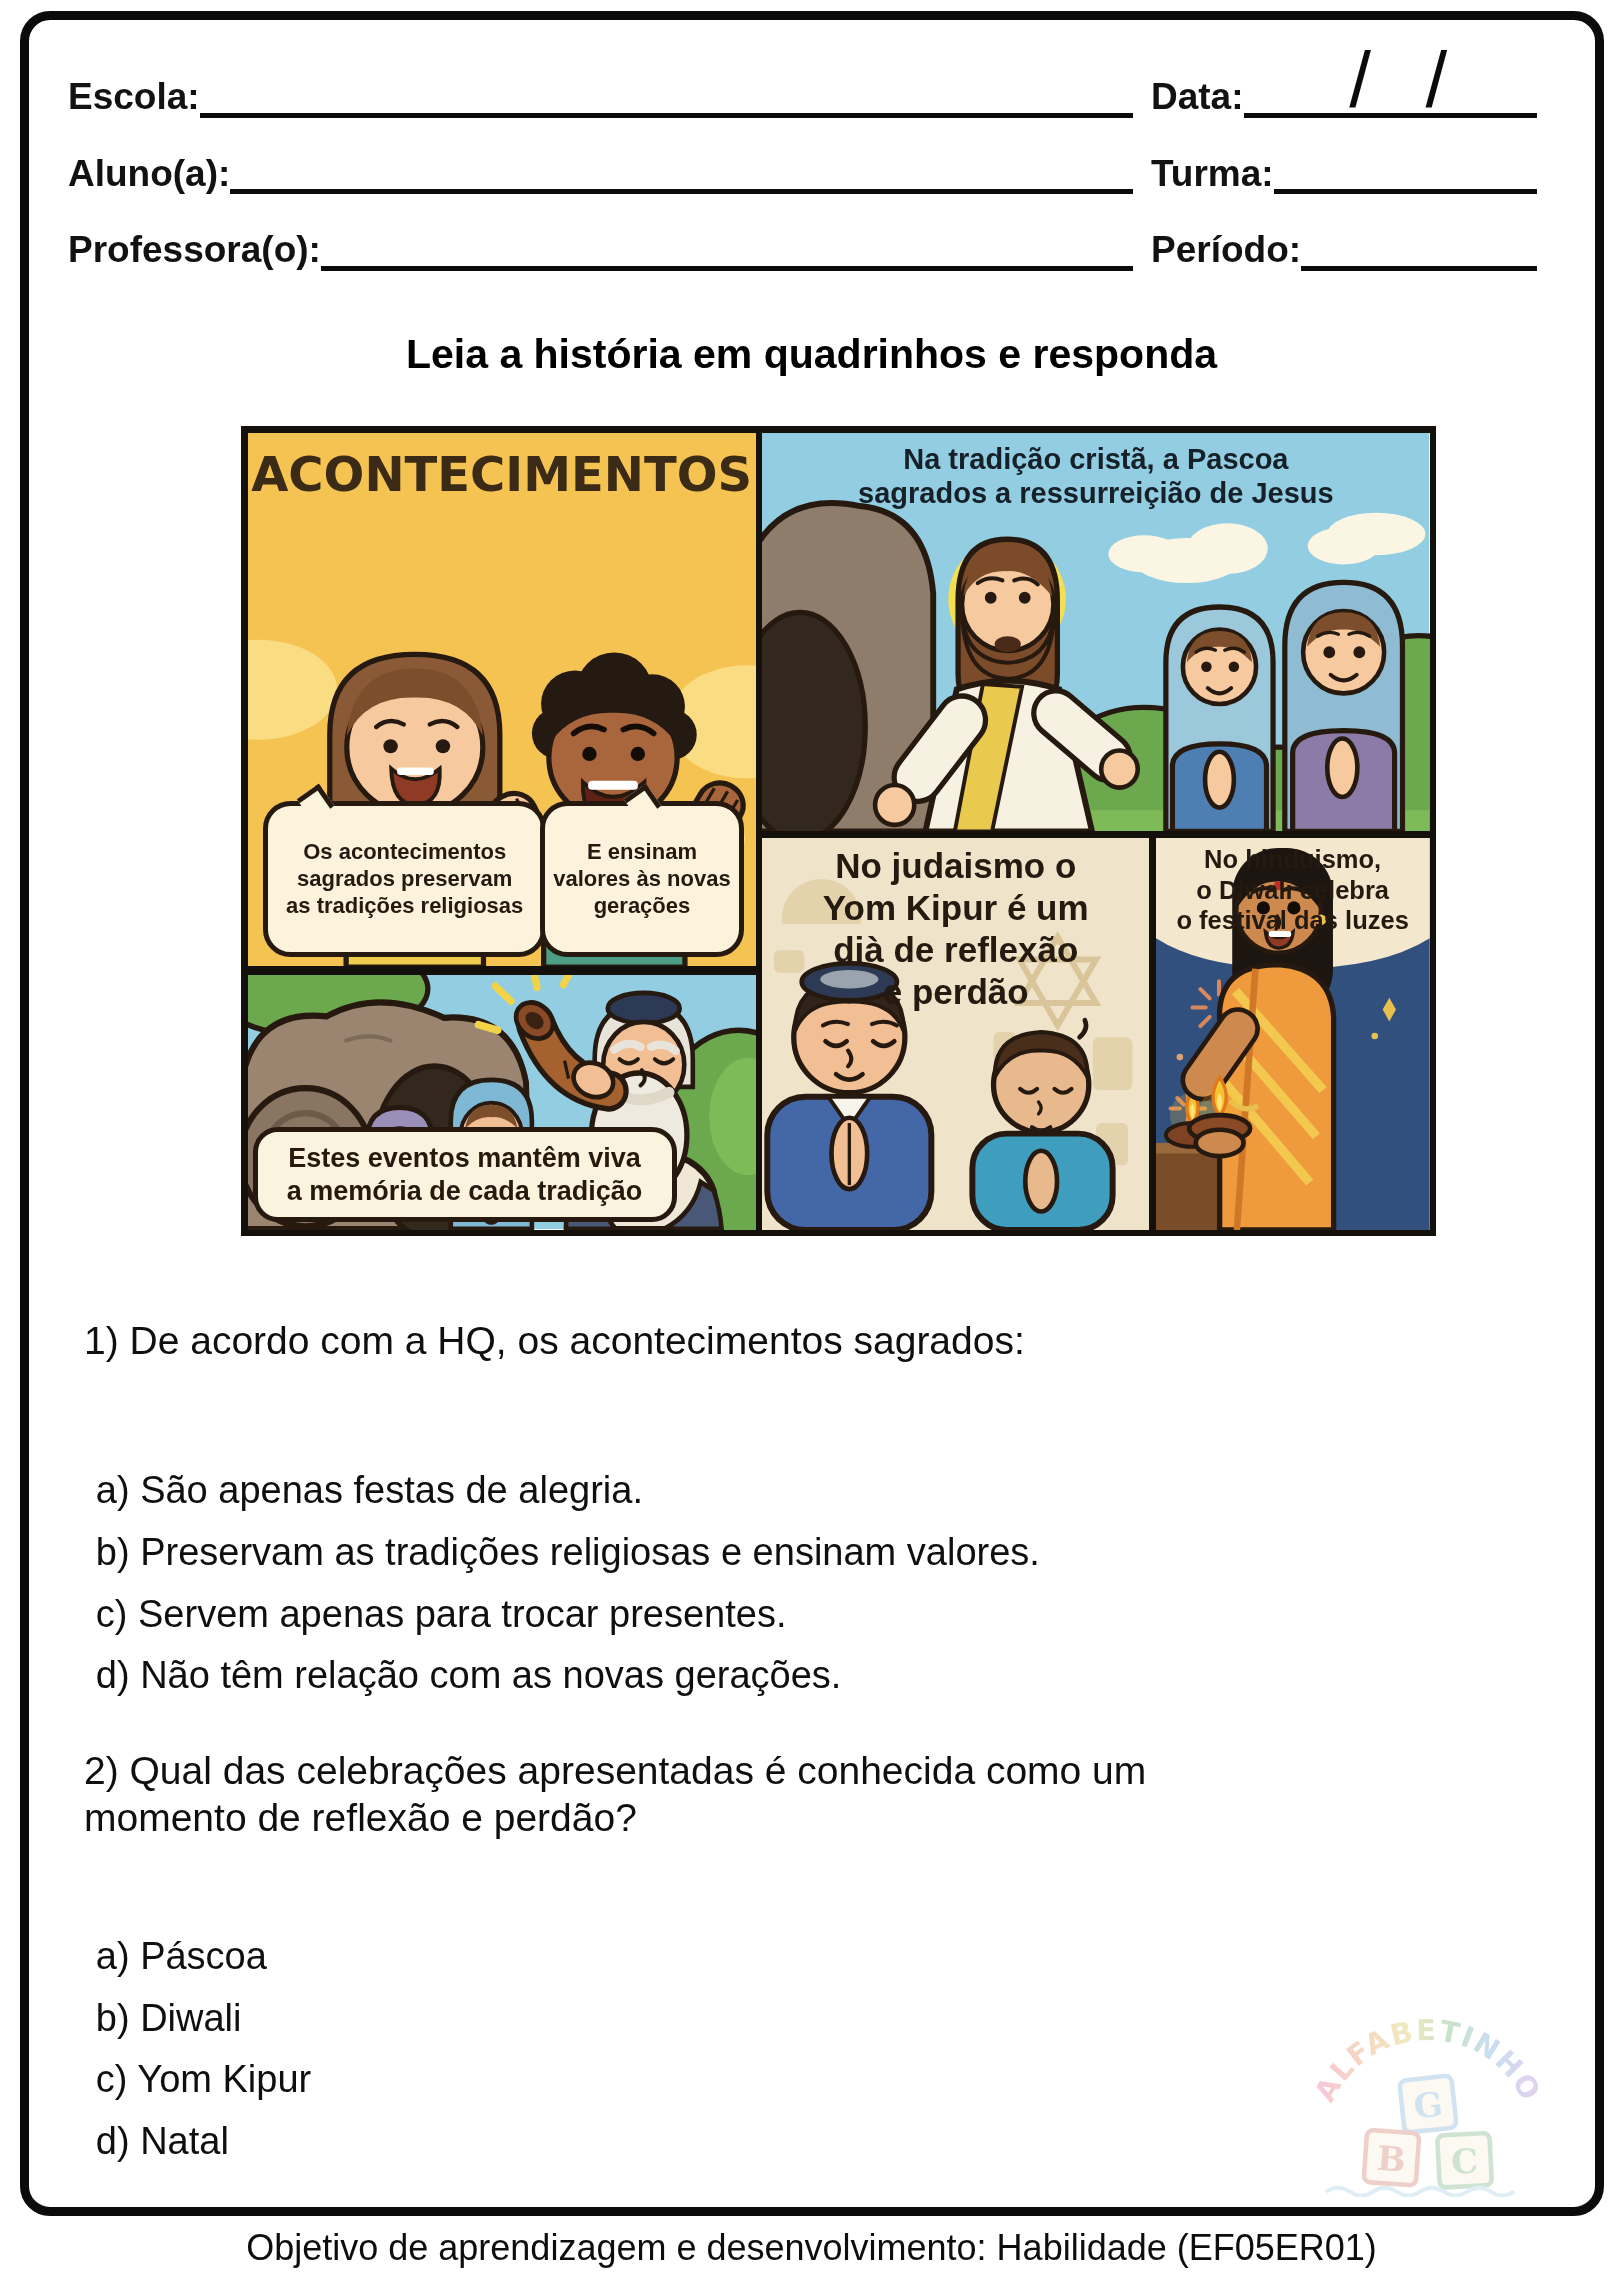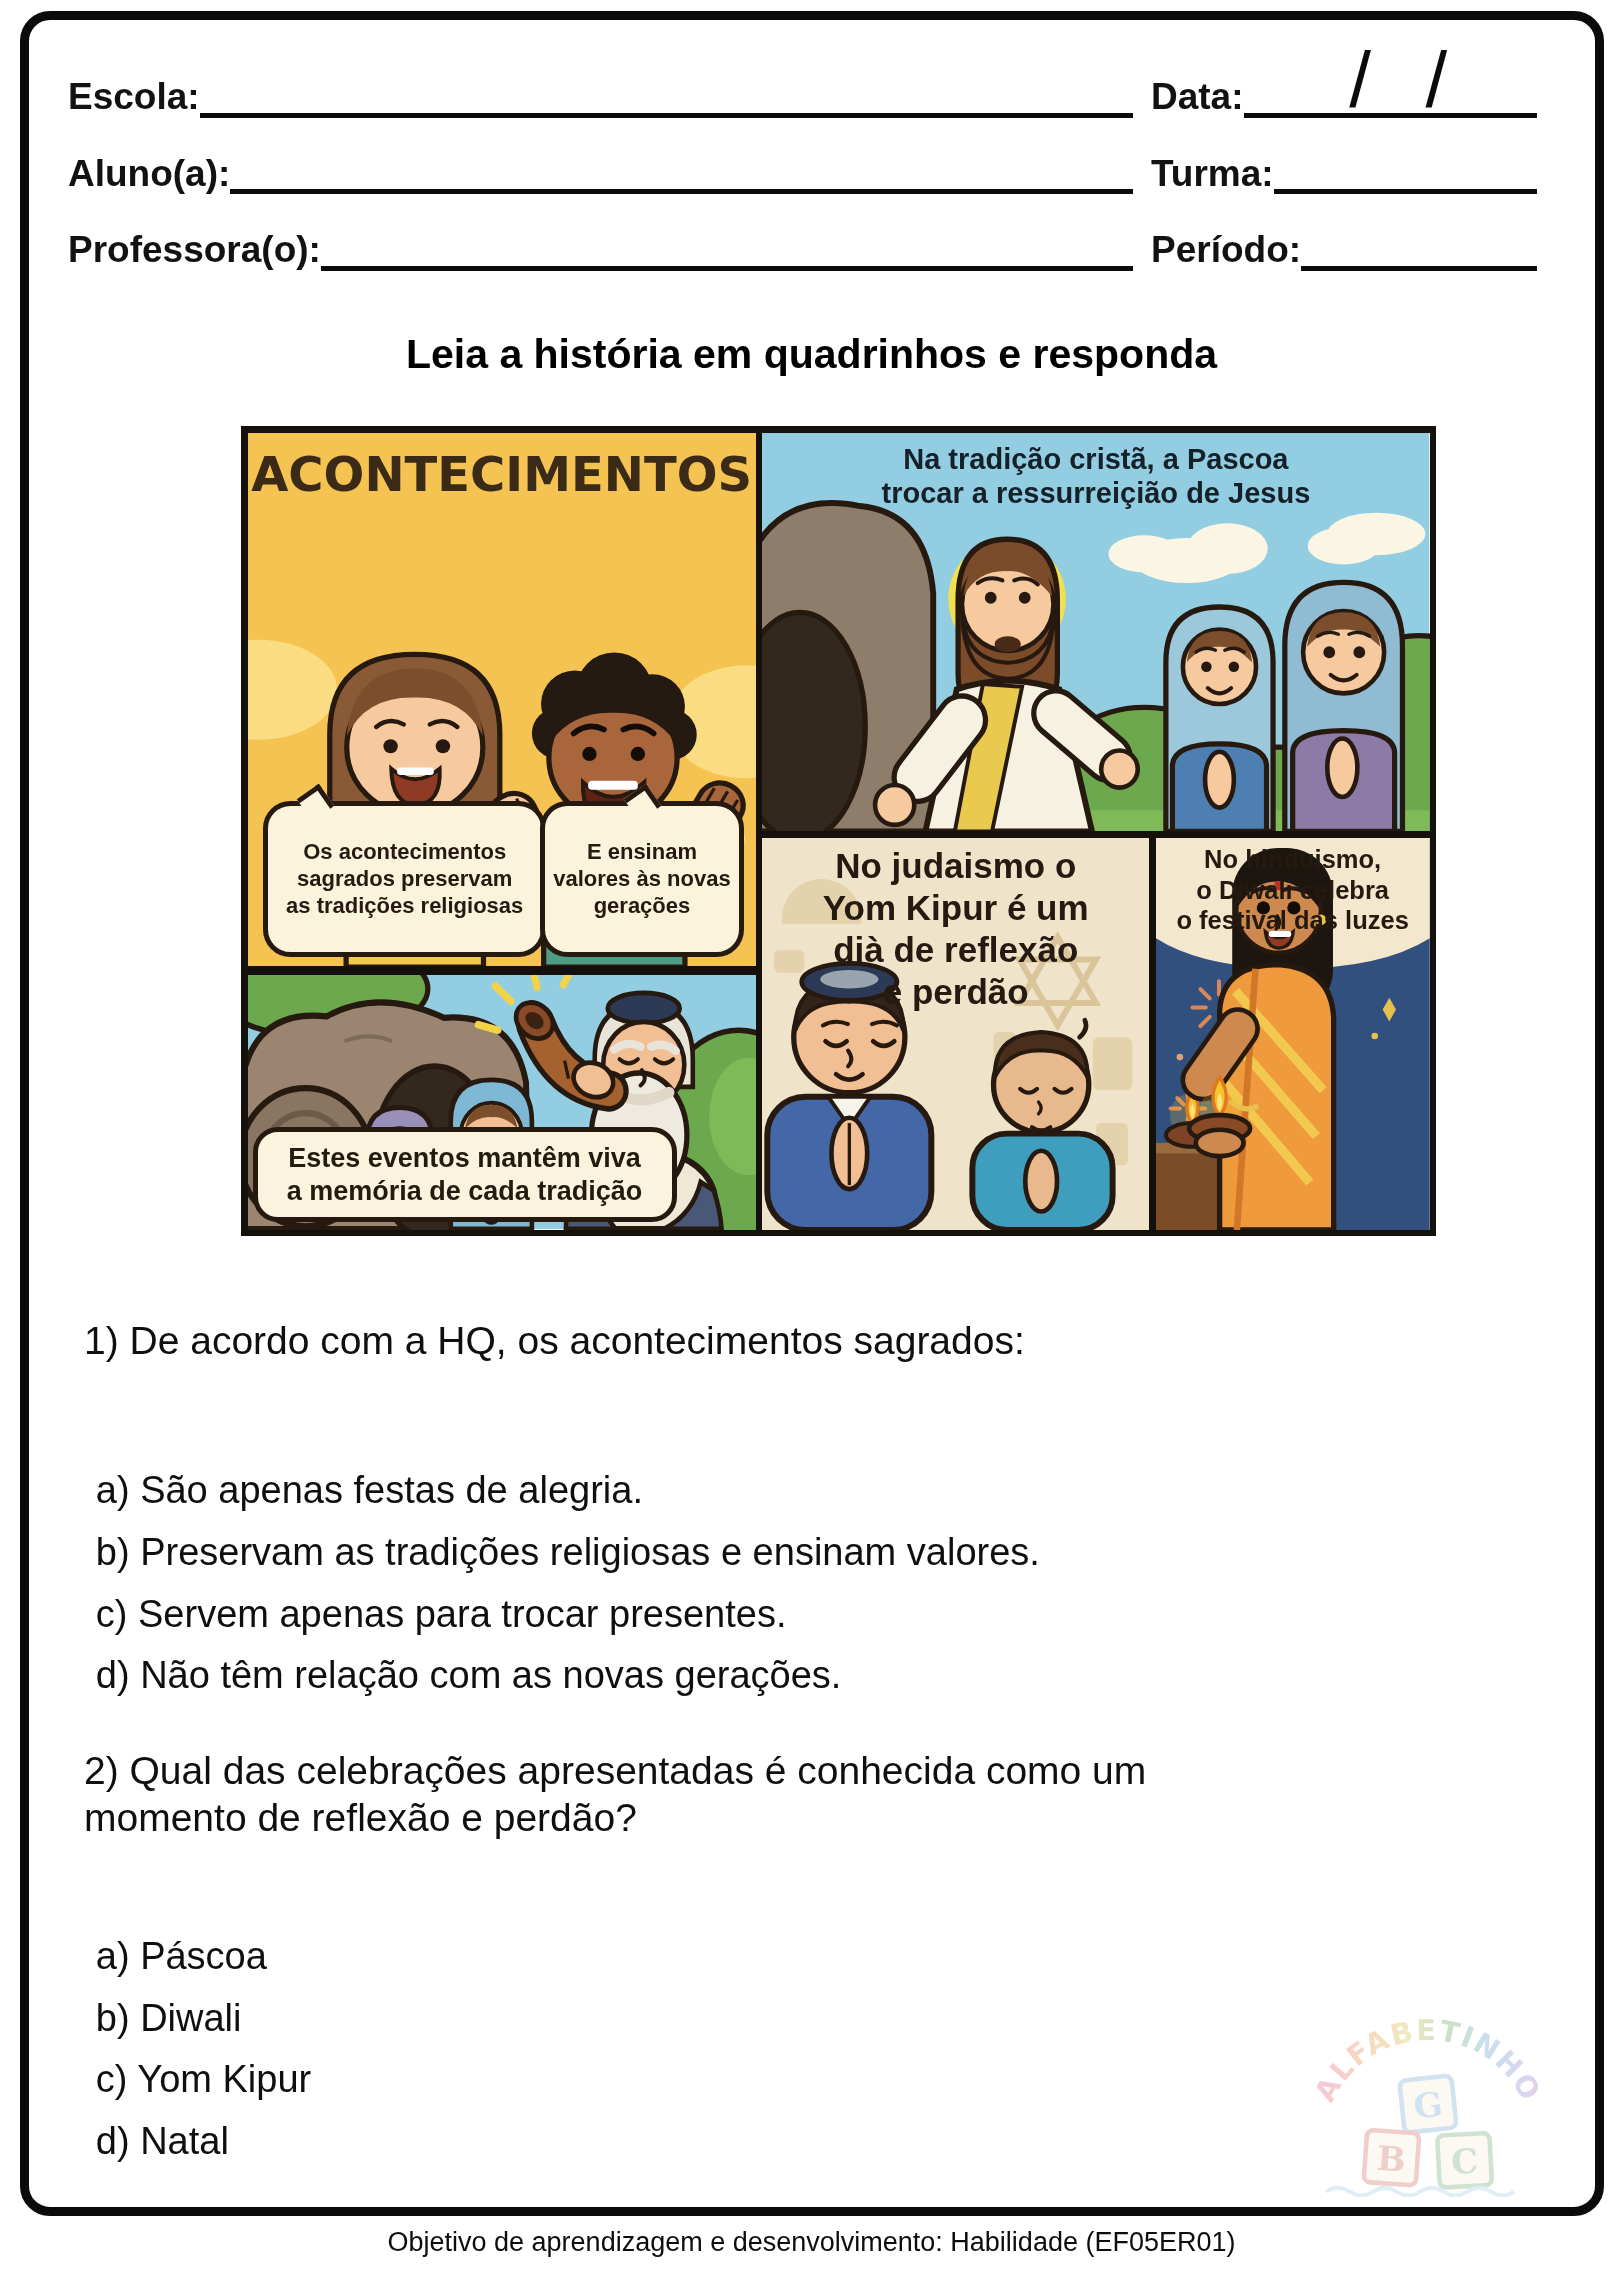--- a/index.html
+++ b/index.html
@@ -309,7 +309,7 @@
       </svg>
       <div class="caption caption-easter">
         <div>Na tradição cristã, a Pascoa</div>
-        <div>trocar a ressurreiçião de Jesus</div>
+        <div>sagrados a ressurreiçião de Jesus</div>
       </div>
     </div>
 

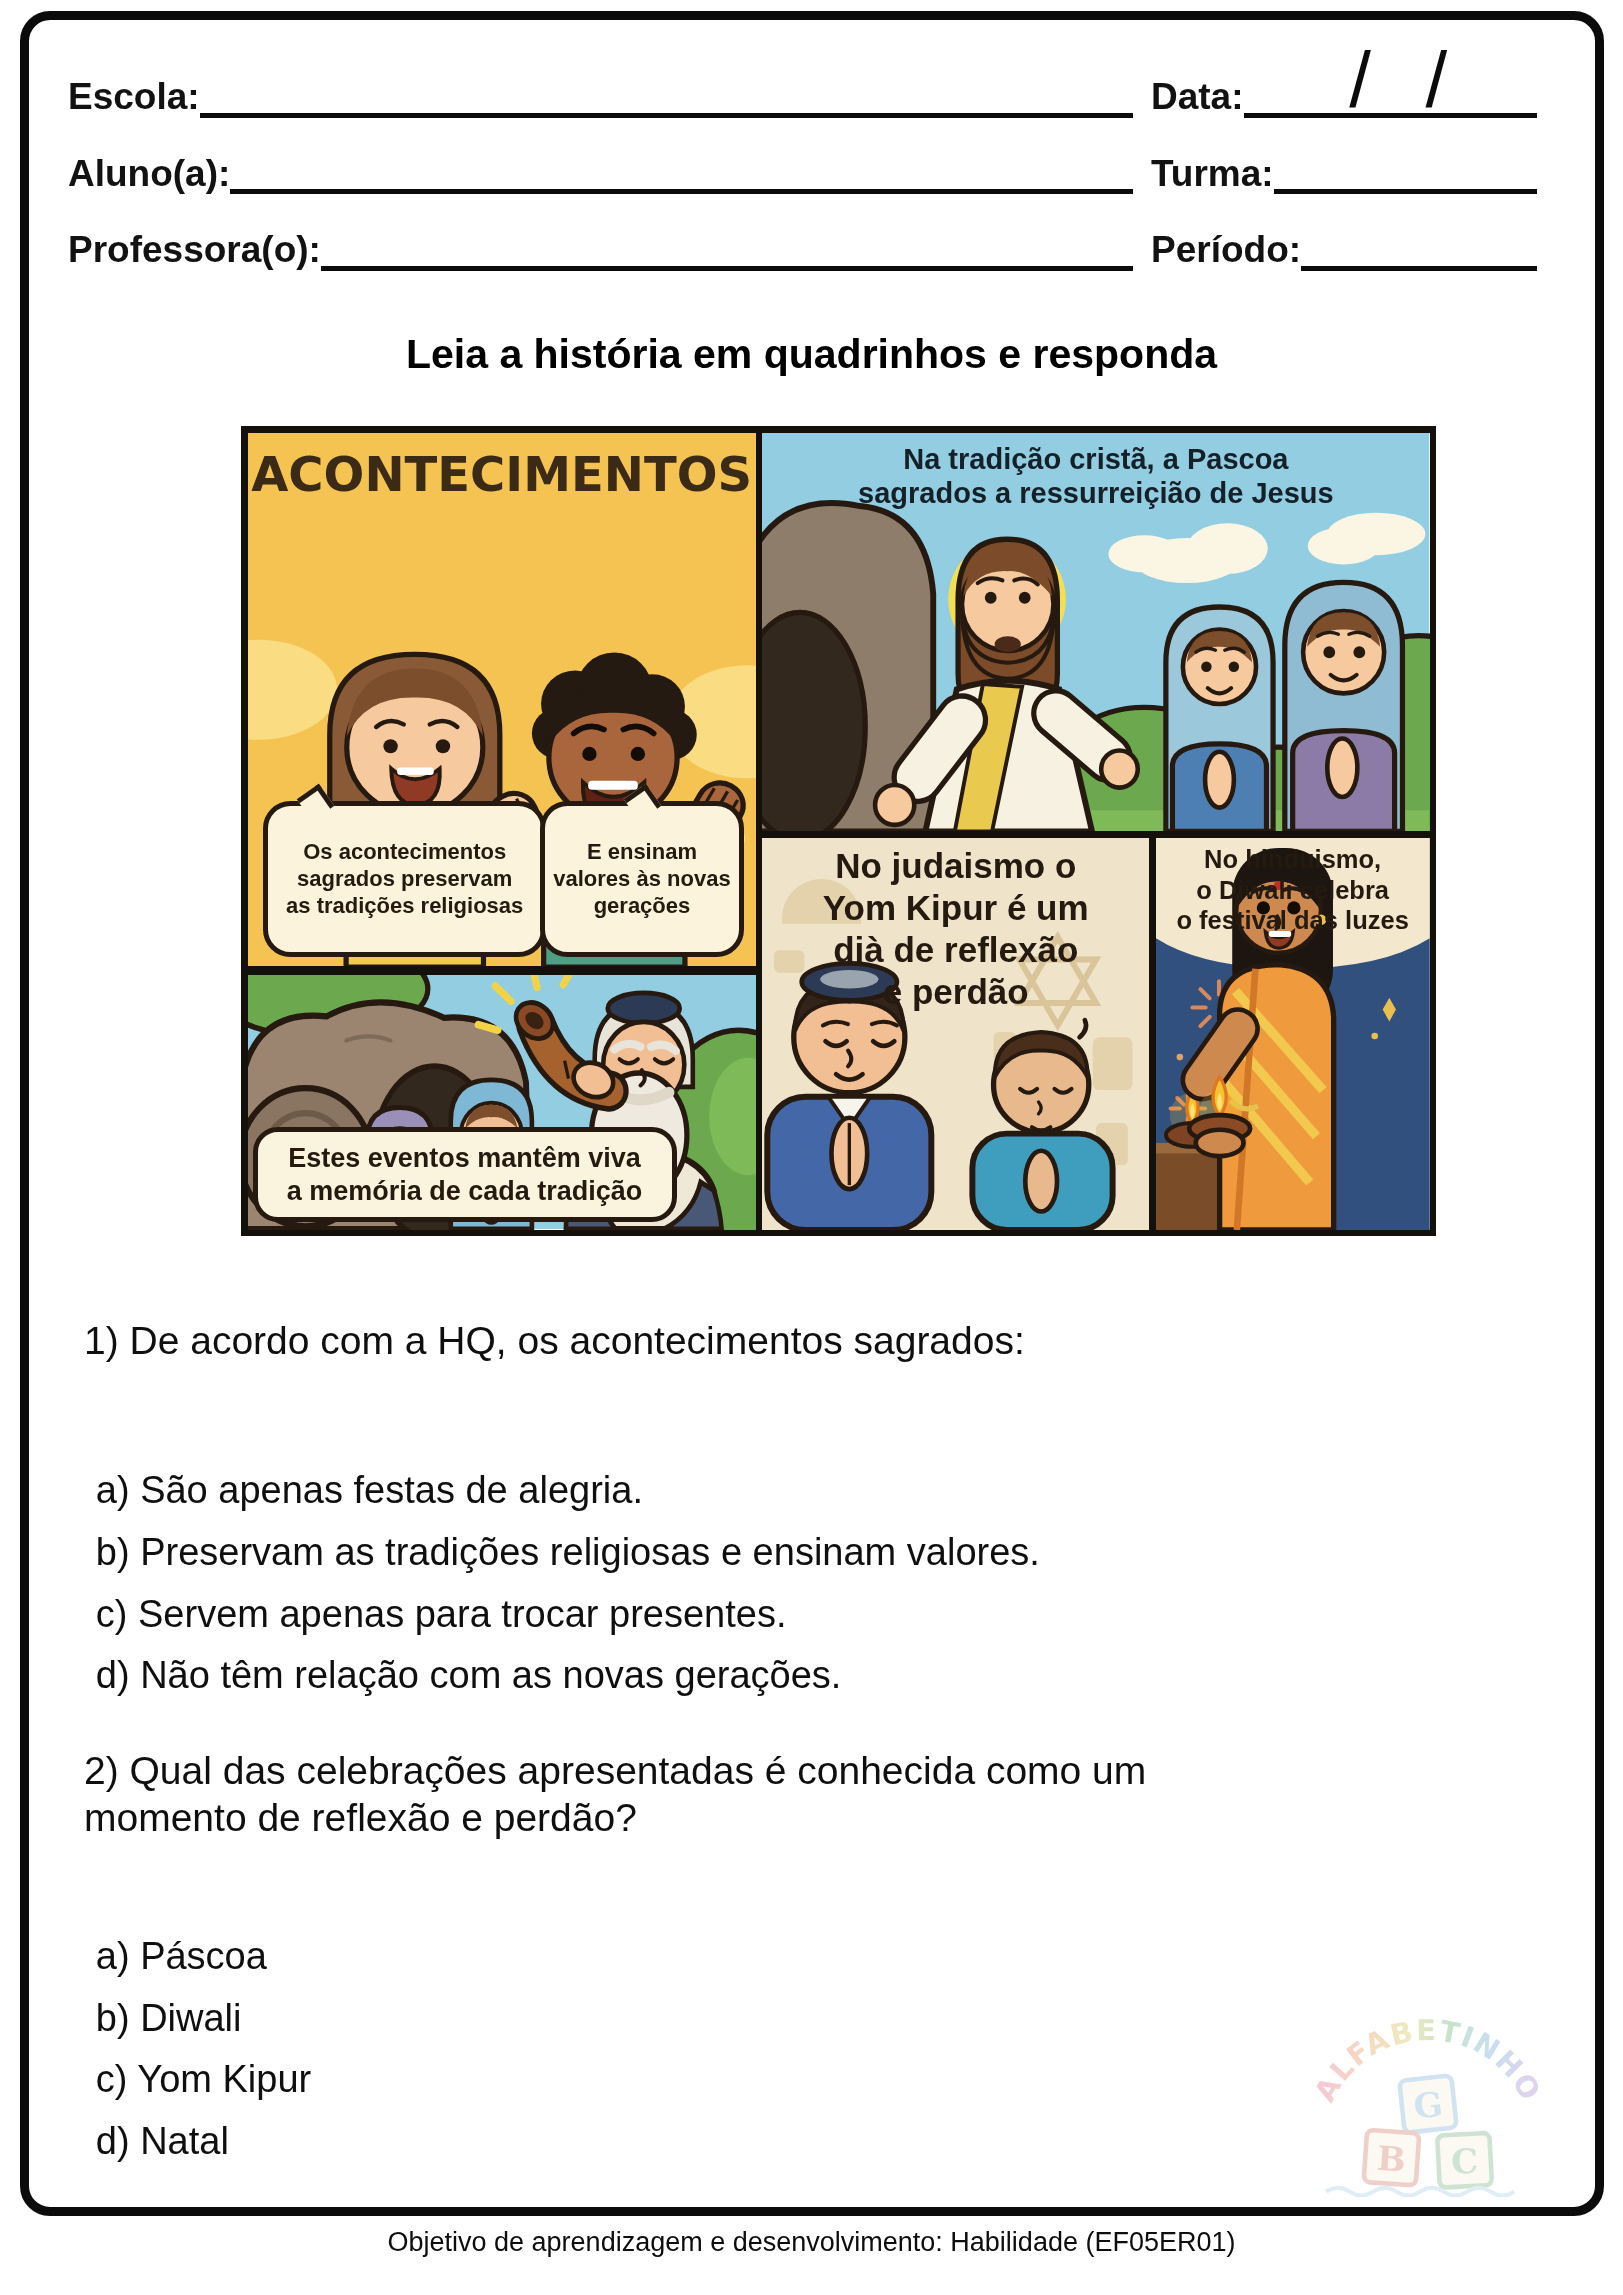--- a/index.html
+++ b/index.html
@@ -70,7 +70,7 @@
 
   
   .footer{position:absolute;left:0;top:2227px;width:1623px;text-align:center;
-    font-size:27px;font-weight:400;color:#0d0d0d;}
+    font-size:36px;font-weight:400;color:#0d0d0d;}
 </style>
 </head>
 <body>

